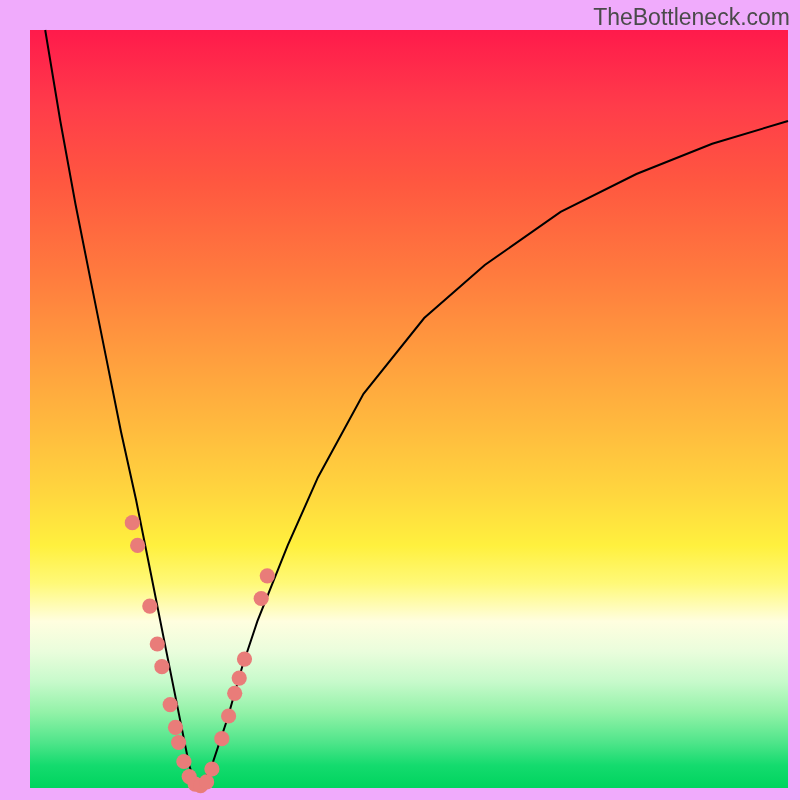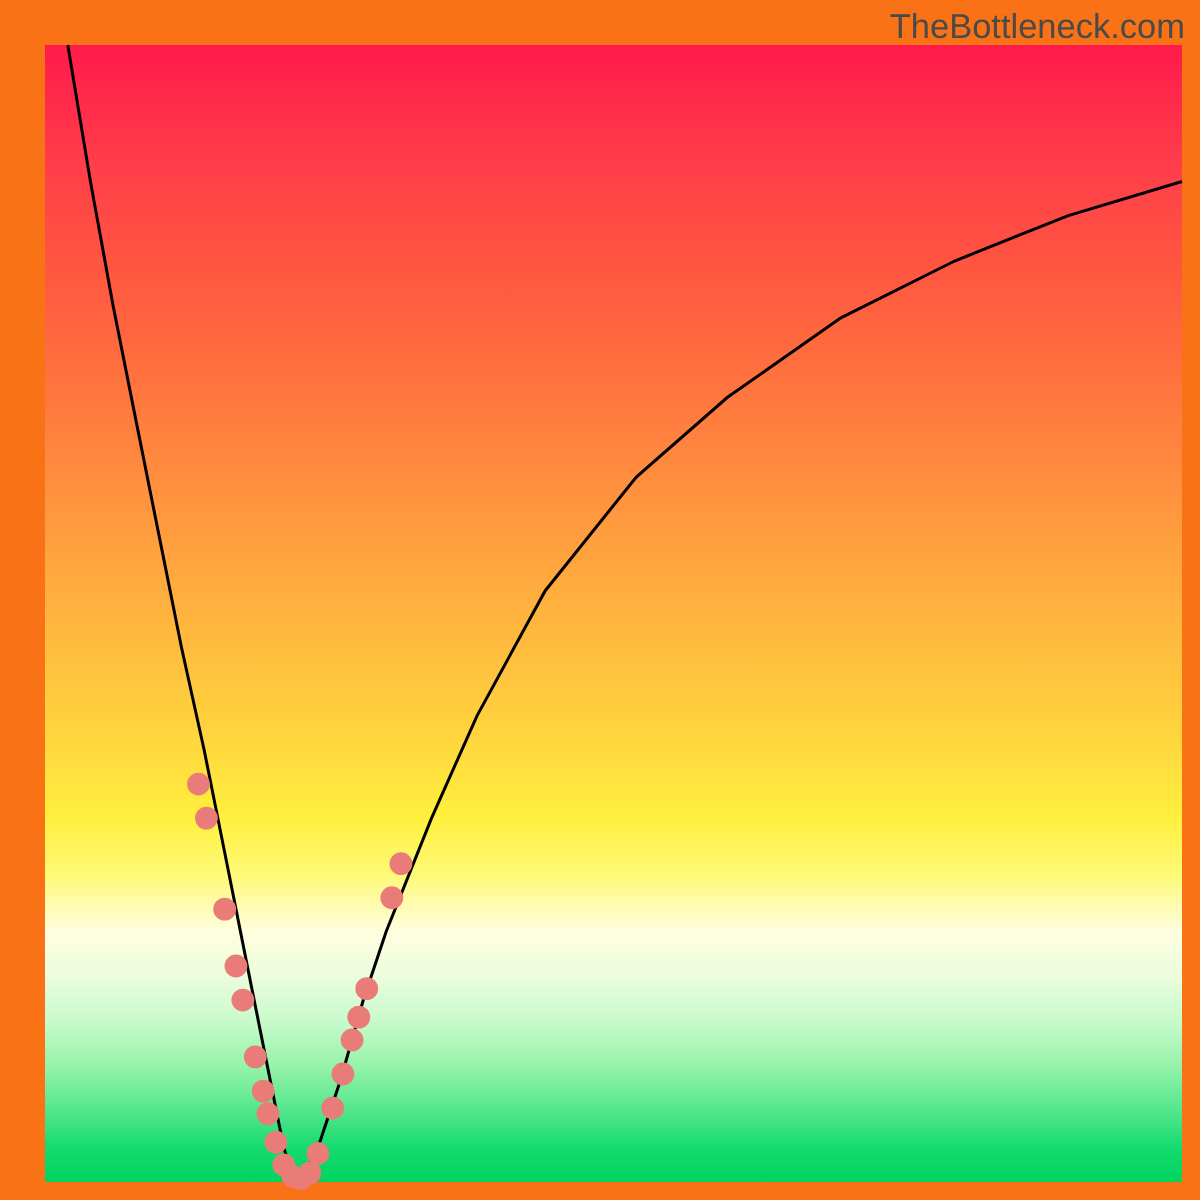--- a/index.html
+++ b/index.html
@@ -14,7 +14,7 @@
     position: relative;
     width: 800px;
     height: 800px;
-    background: #f97316;
+    background: #f0abfc;
   }
   .plot-area {
     position: absolute;

